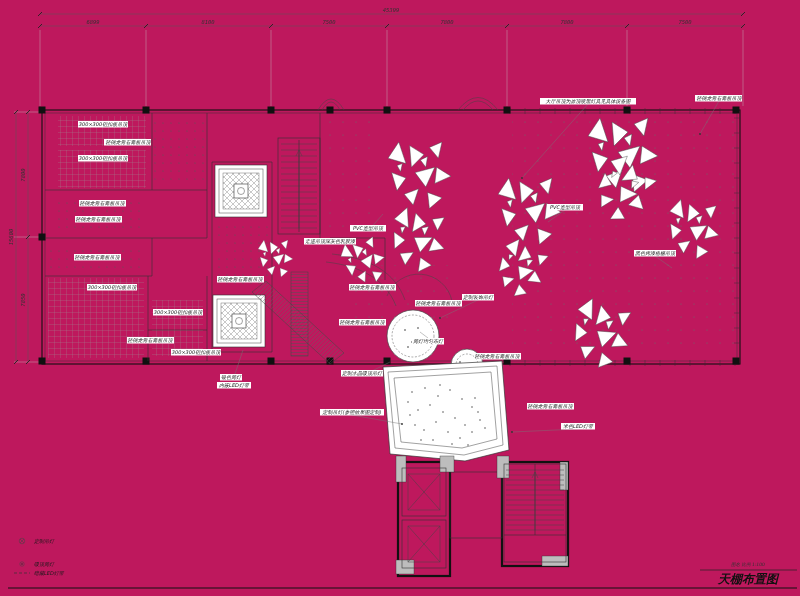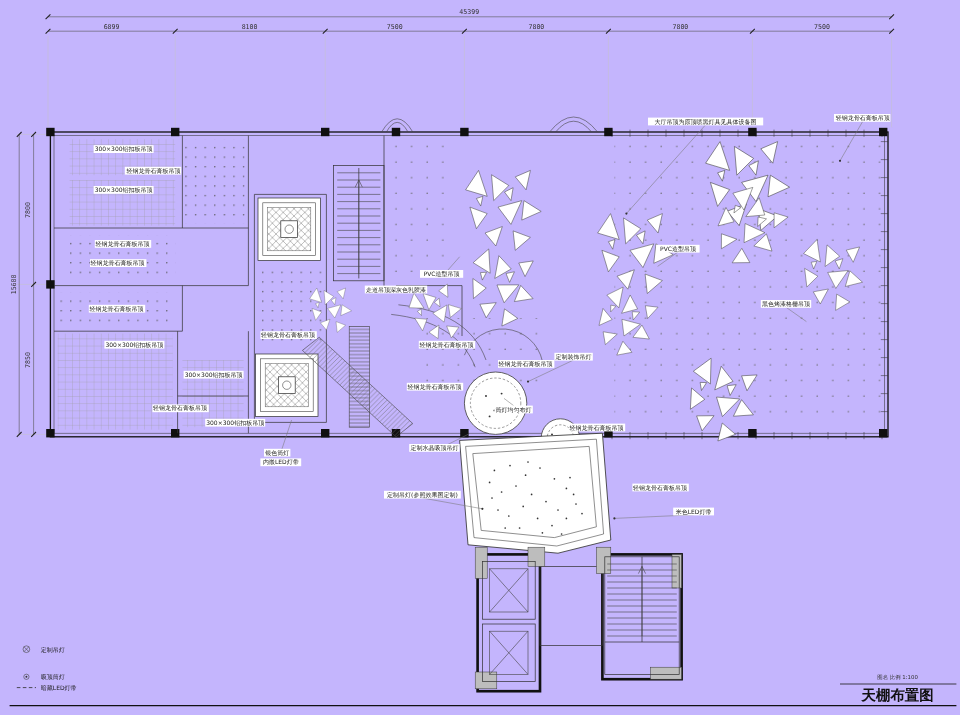--- a/index.html
+++ b/index.html
@@ -3,8 +3,8 @@
 <meta charset="utf-8">
 <style>
   html,body{margin:0;padding:0;background:#fff;}
-  #canvas{position:relative;width:800px;height:596px;background:#c4b5fd;overflow:hidden;
-          font-family:"DejaVu Sans",sans-serif;}
+  #canvas{position:relative;width:800px;height:596px;background:#be185d;overflow:hidden;
+          font-family:"DejaVu Sans",sans-serif;font-style:italic;}
   svg{position:absolute;left:0;top:0;}
   .thin{stroke:#444;stroke-width:.5;fill:none;}
   .wall{stroke:#111;stroke-width:1.1;fill:none;}

